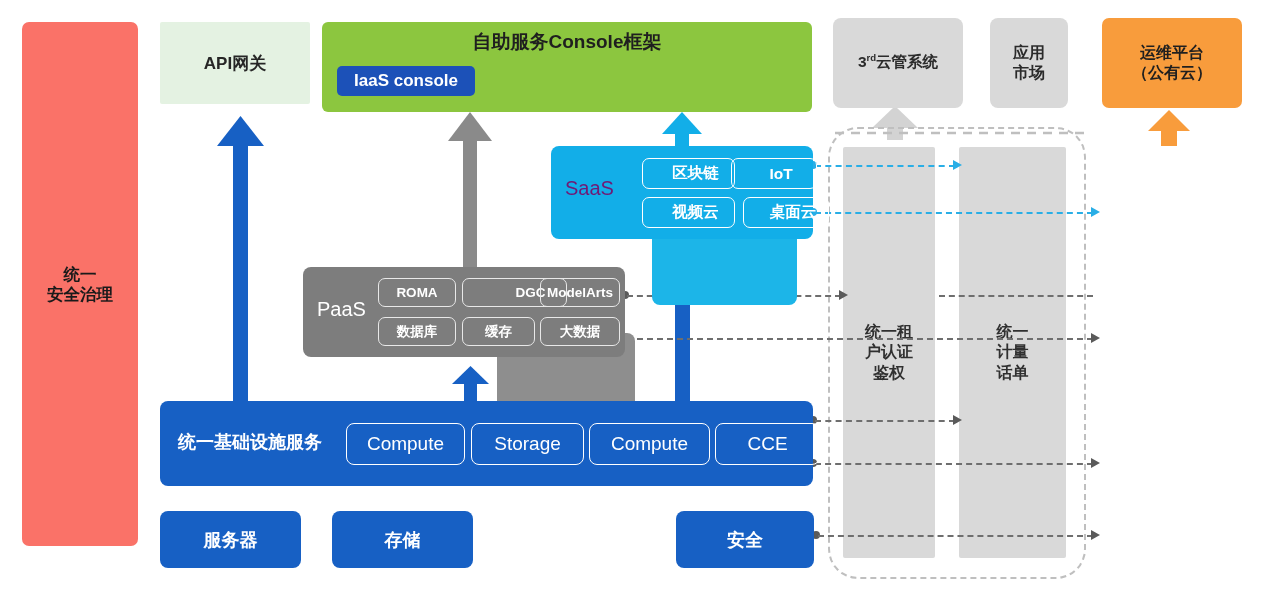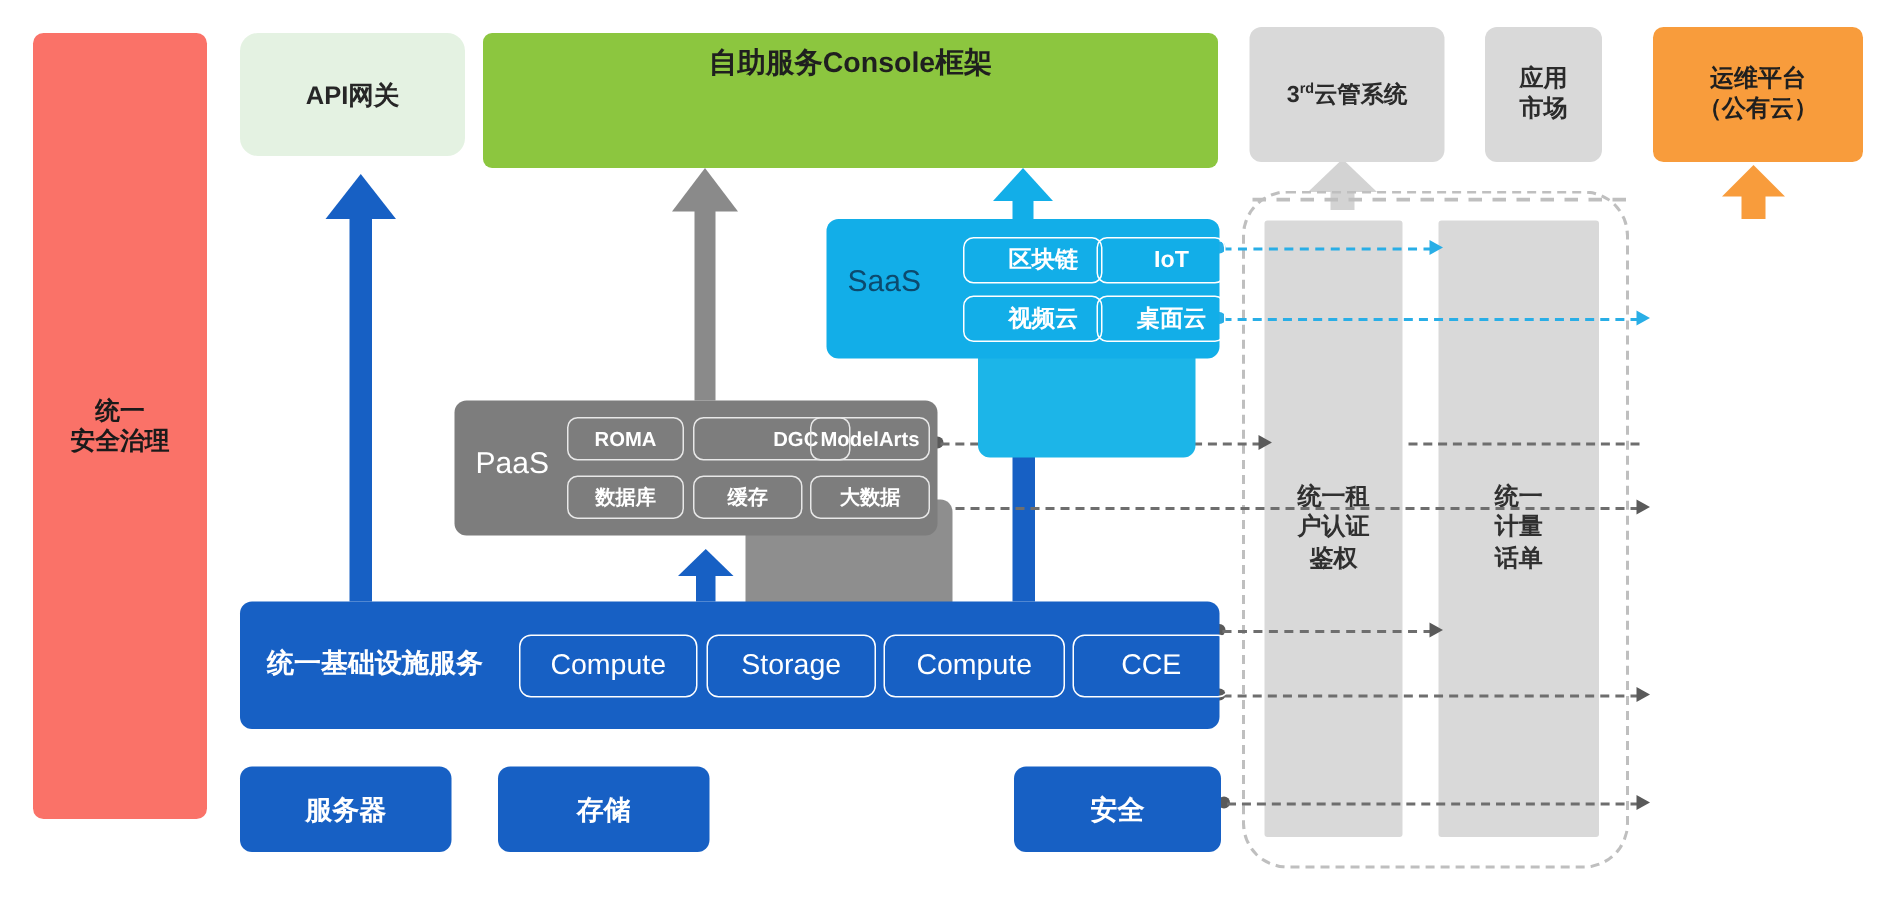--- a/index.html
+++ b/index.html
@@ -27,7 +27,7 @@
   
   .apigw{
     left:160px;top:22px;width:150px;height:82px;
-    background:#E4F2E2;border-radius:12px;
+    background:#E4F2E2;border-radius:2px;
     color:#262626;font-size:17px;font-weight:700;
   }
 

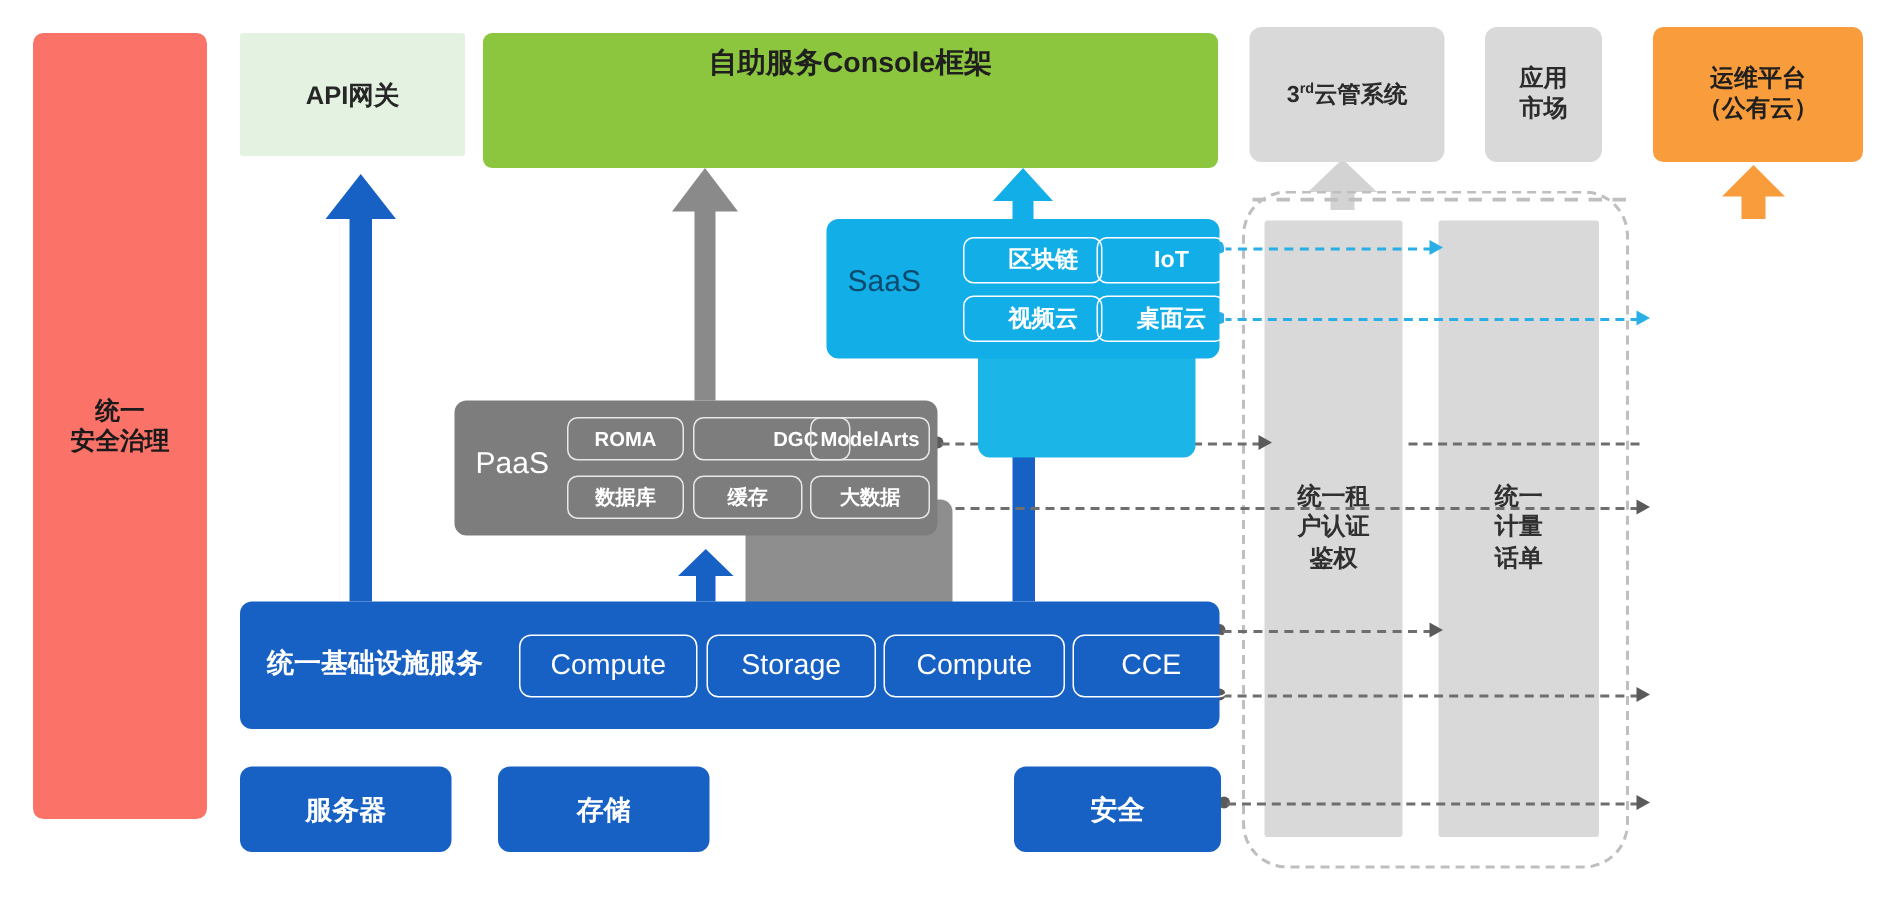--- a/index.html
+++ b/index.html
@@ -243,6 +243,7 @@
   <div class="box console-frame">
     <div class="console-title">自助服务Console框架</div>
     <div class="chip-row">
+      <div class="cchip iaas">IaaS console</div>
       <div class="cchip paas">PaaS console</div>
       <div class="cchip saas">SaaS console</div>
     </div>

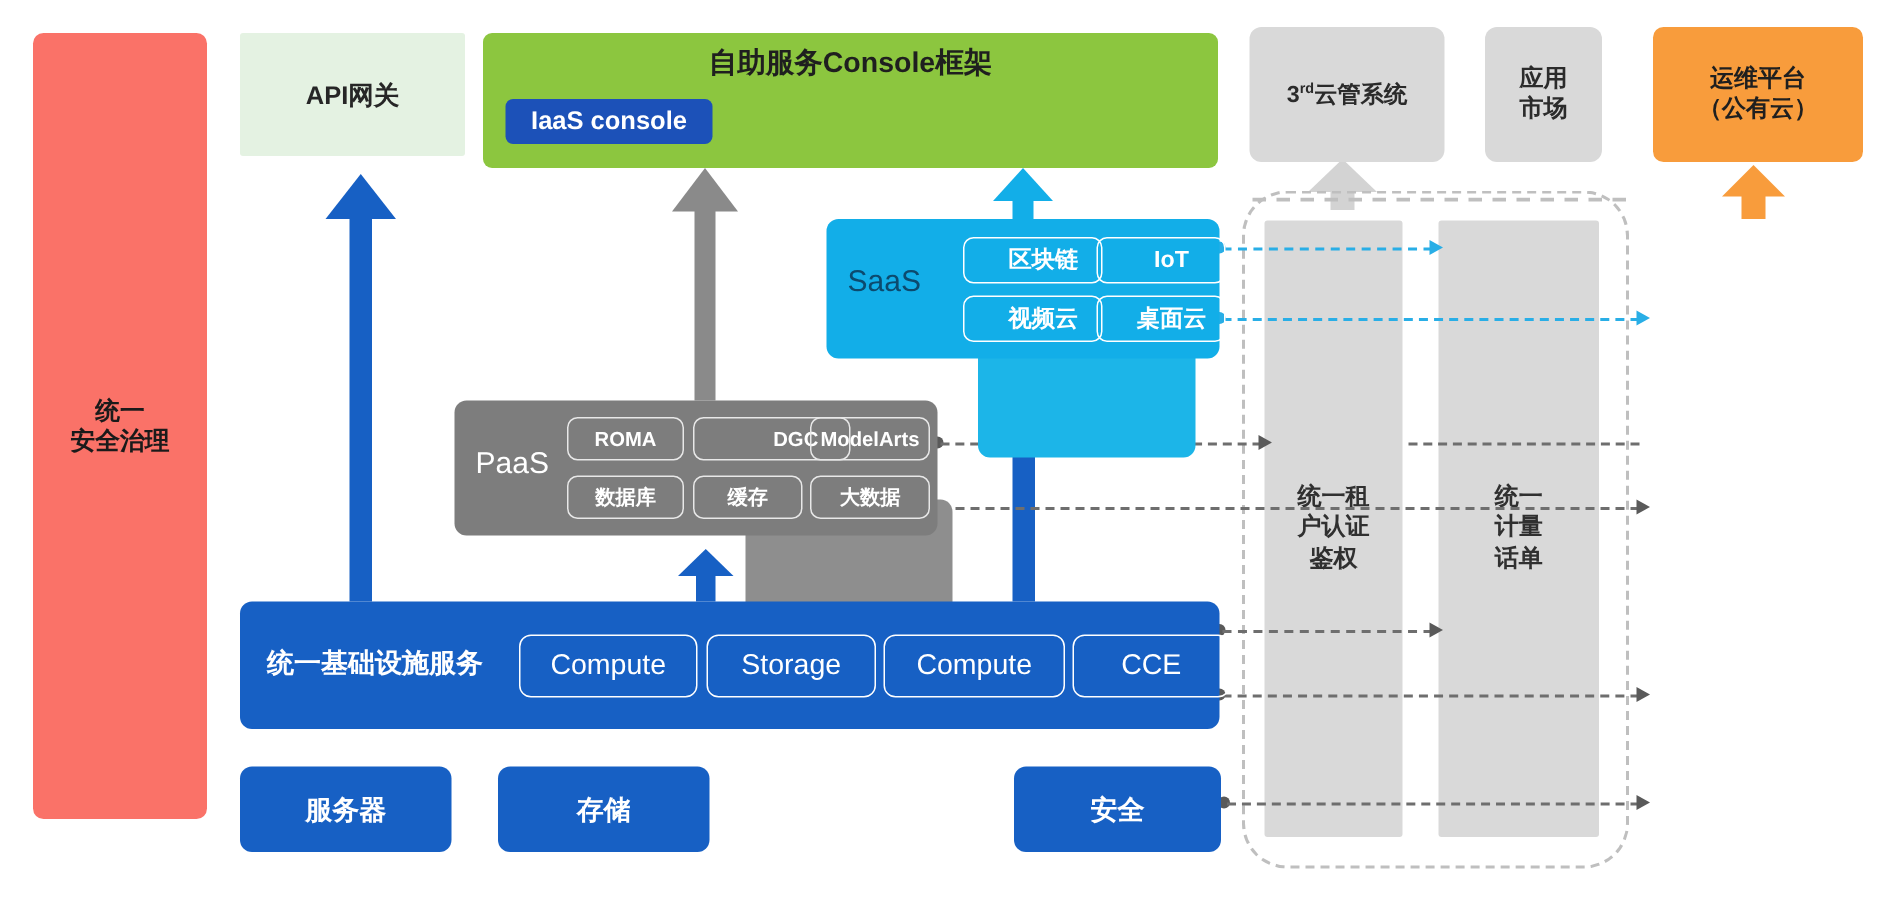--- a/index.html
+++ b/index.html
@@ -77,7 +77,7 @@
     left:551px;top:146px;width:262px;height:93px;
     background:#12AEE8;border-radius:8px;display:block;
   }
-  .saas-name{position:absolute;left:14px;top:31px;font-size:20px;color:#0c4a6e;font-weight:400;}
+  .saas-name{position:absolute;left:14px;top:31px;font-size:20px;color:#701a75;font-weight:400;}
   .schip{
     position:absolute;height:29px;border:1.6px solid #ffffff;border-radius:7px;
     display:flex;align-items:center;justify-content:center;

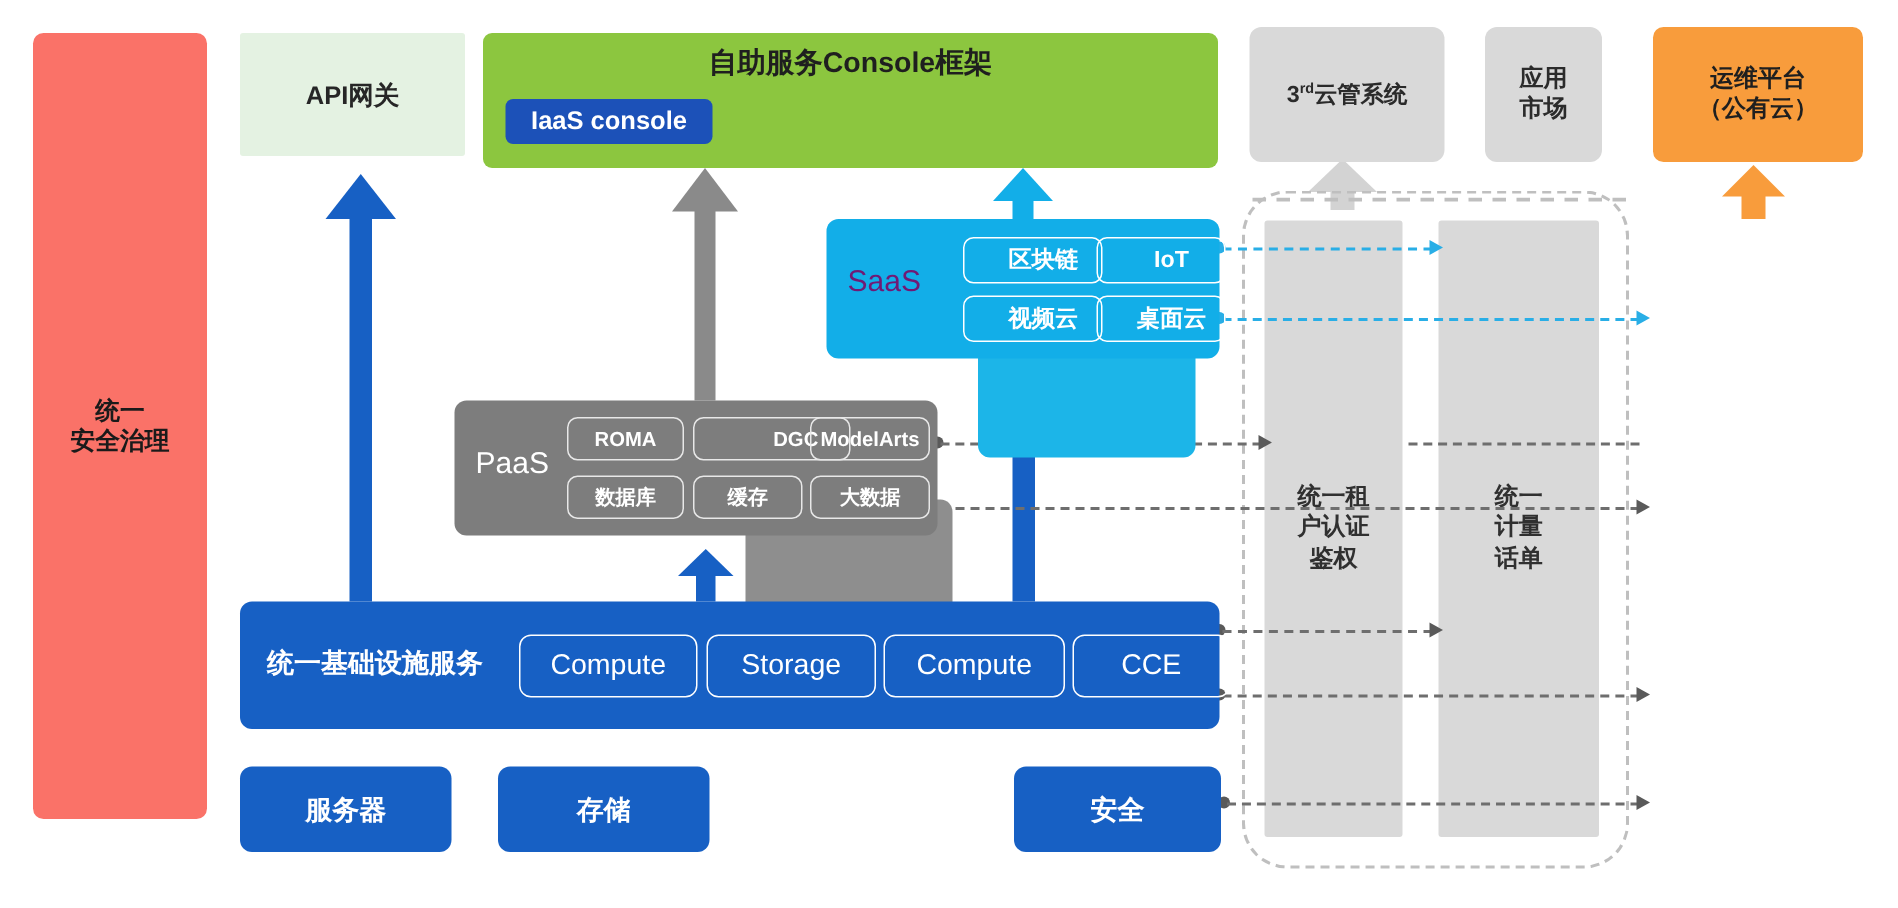--- a/index.html
+++ b/index.html
@@ -86,7 +86,7 @@
   .schip.s0{left:91px;top:12px;width:77px;}
   .schip.s1{left:180px;top:12px;width:70px;}
   .schip.s2{left:91px;top:51px;width:77px;}
-  .schip.s3{left:180px;top:51px;width:70px;}
+  .schip.s3{left:192px;top:51px;width:70px;}
 
   
   .paas{

